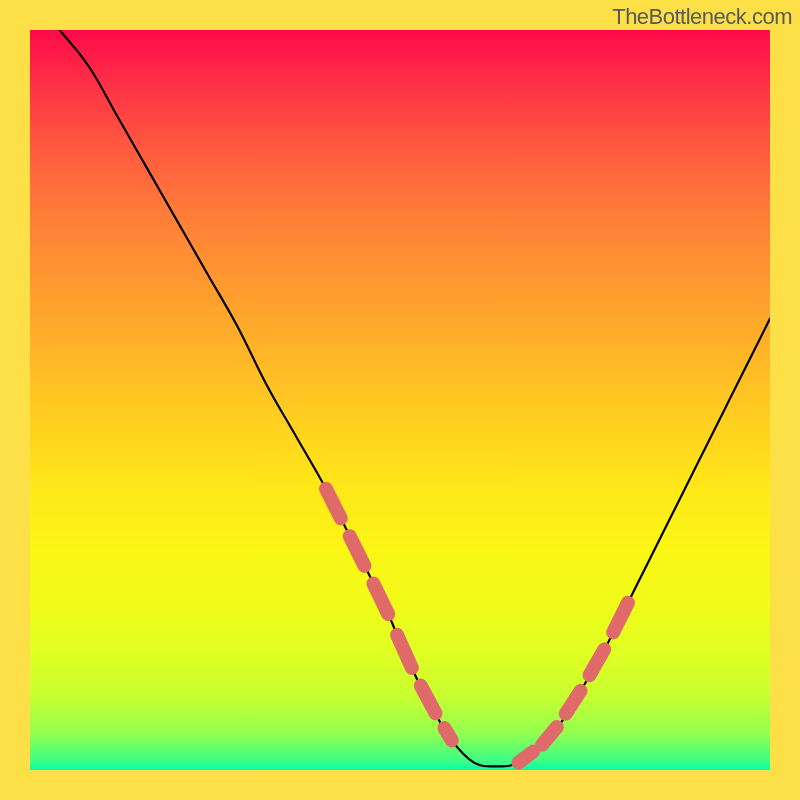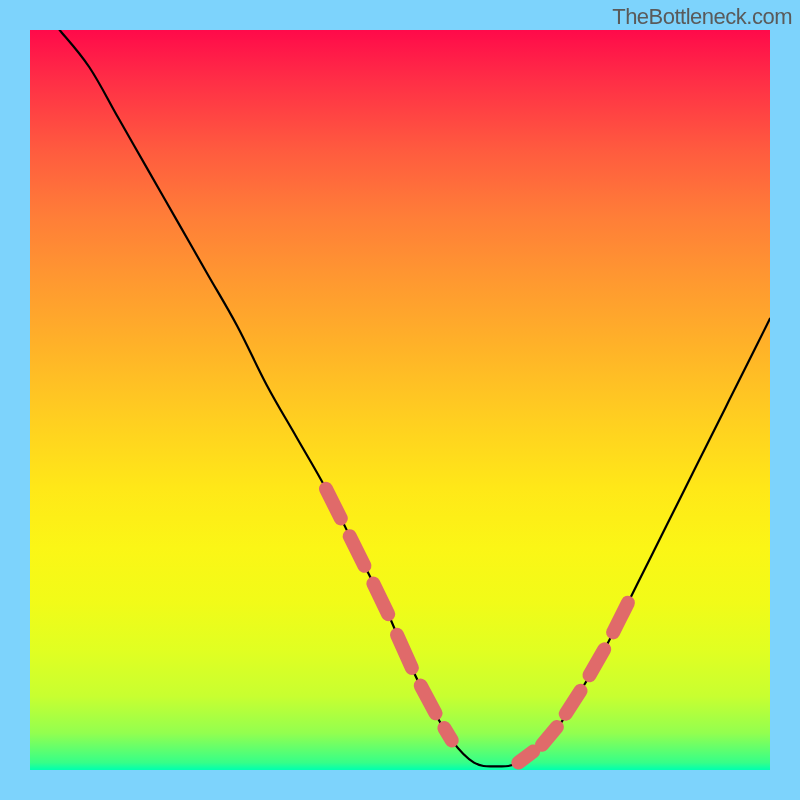--- a/index.html
+++ b/index.html
@@ -8,7 +8,7 @@
     position: relative;
     width: 800px;
     height: 800px;
-    background: #7dd3fc;
+    background: #fde047;
   }
   .plot {
     position: absolute;

